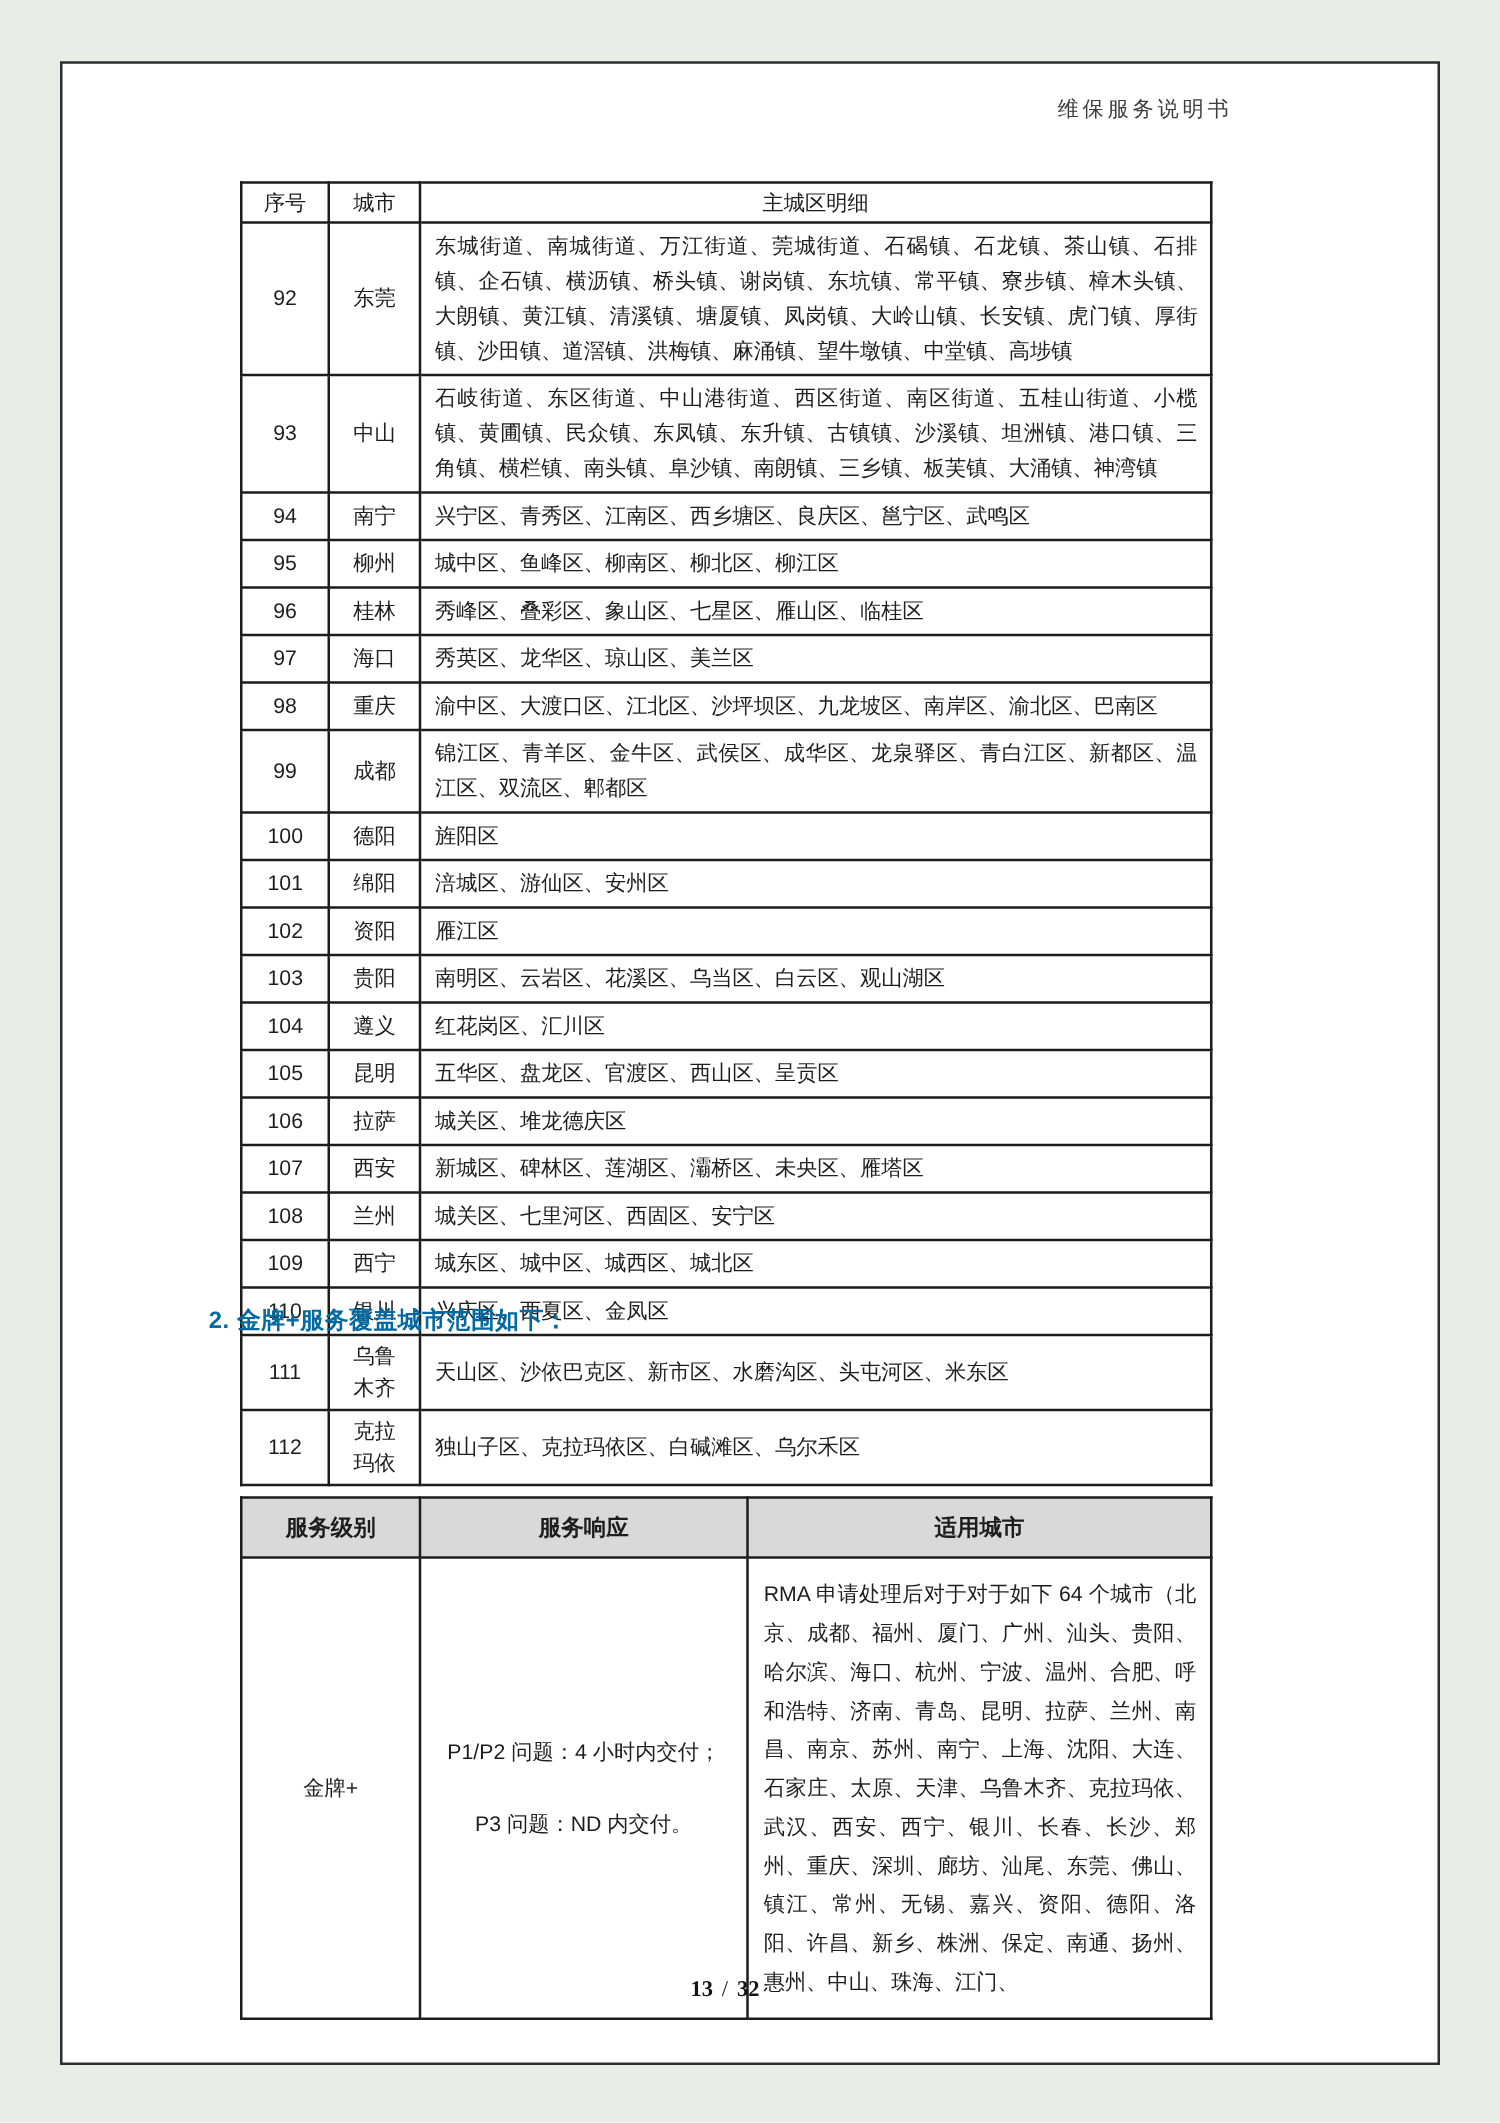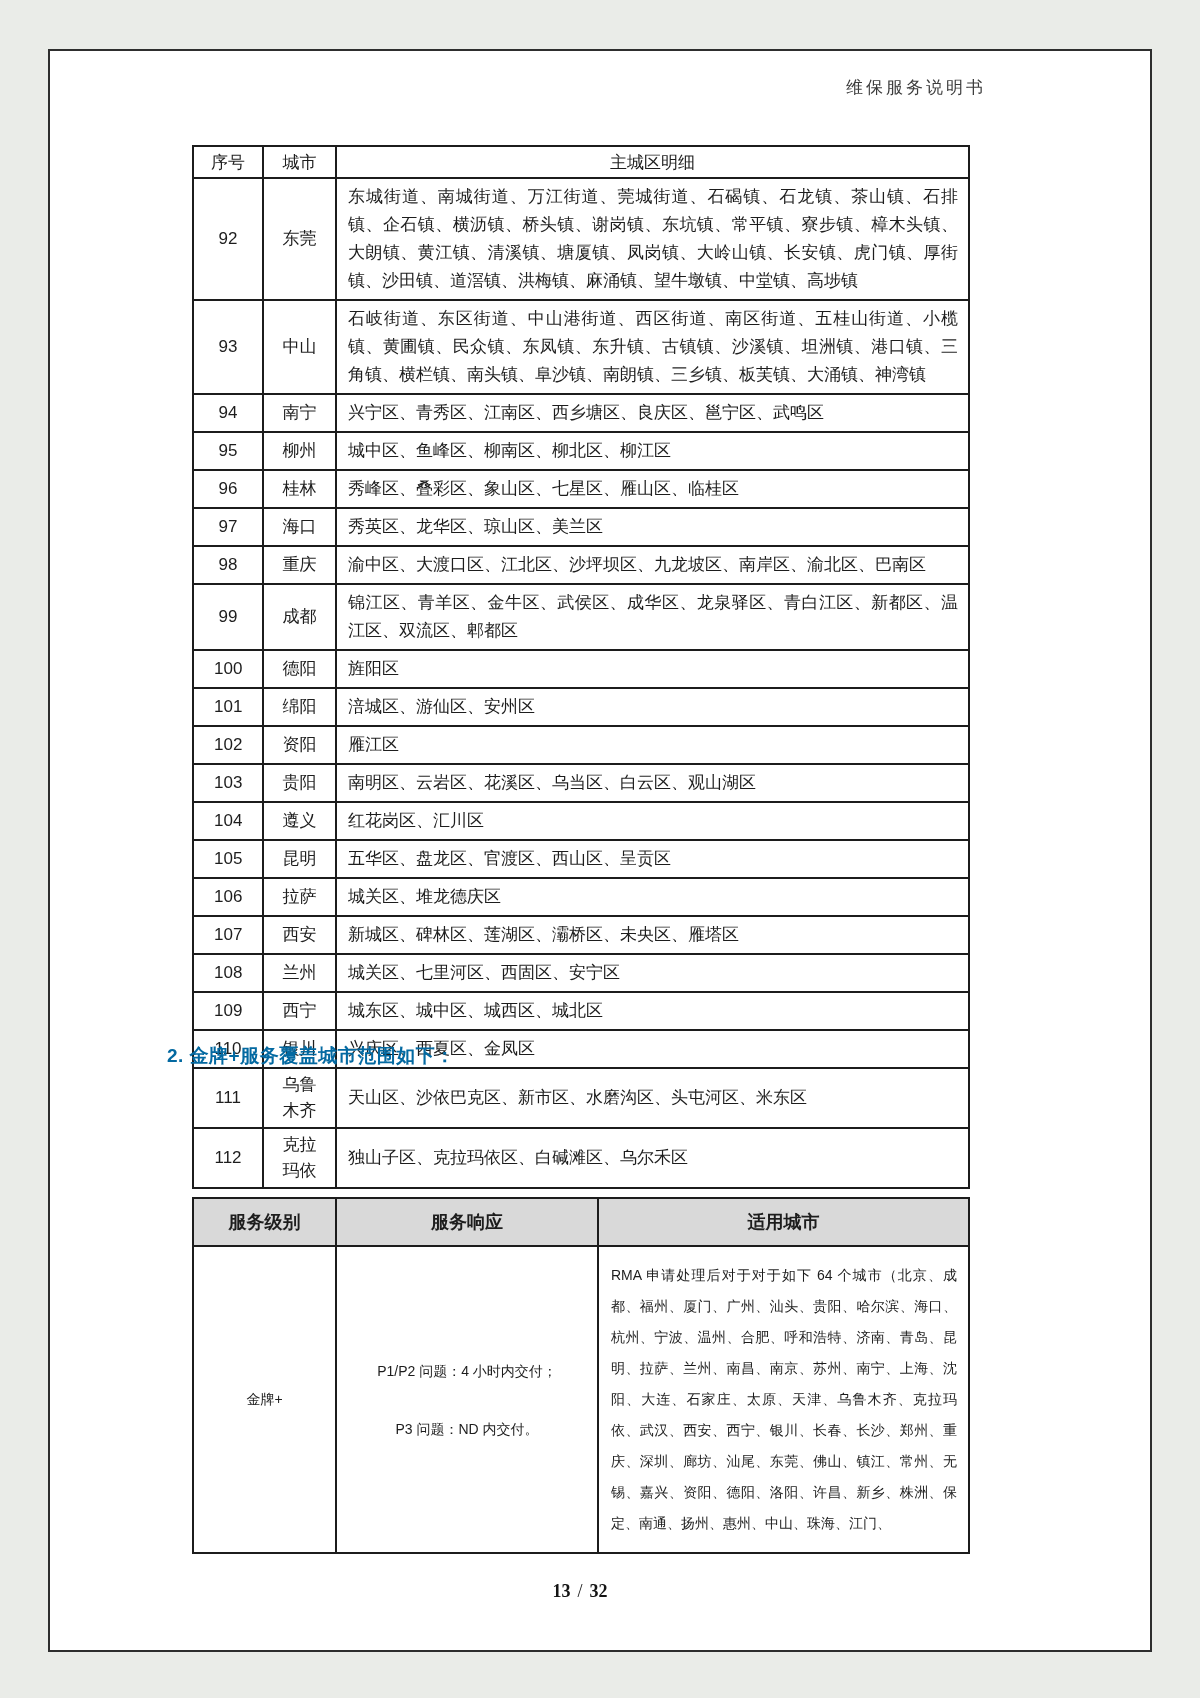--- a/index.html
+++ b/index.html
@@ -61,7 +61,7 @@
     padding:2px 4px;
     margin-top:40px;
   }
-  .t2 td { font-size:14px; }
+  .t2 td { font-size:17px; }
   .t2 td.level { text-align:center; padding:2px 6px; }
   .t2 td.response { text-align:center; line-height:30px; padding:16px 20px; }
   .t2 td.response .resp2 { margin-top:28px; }

